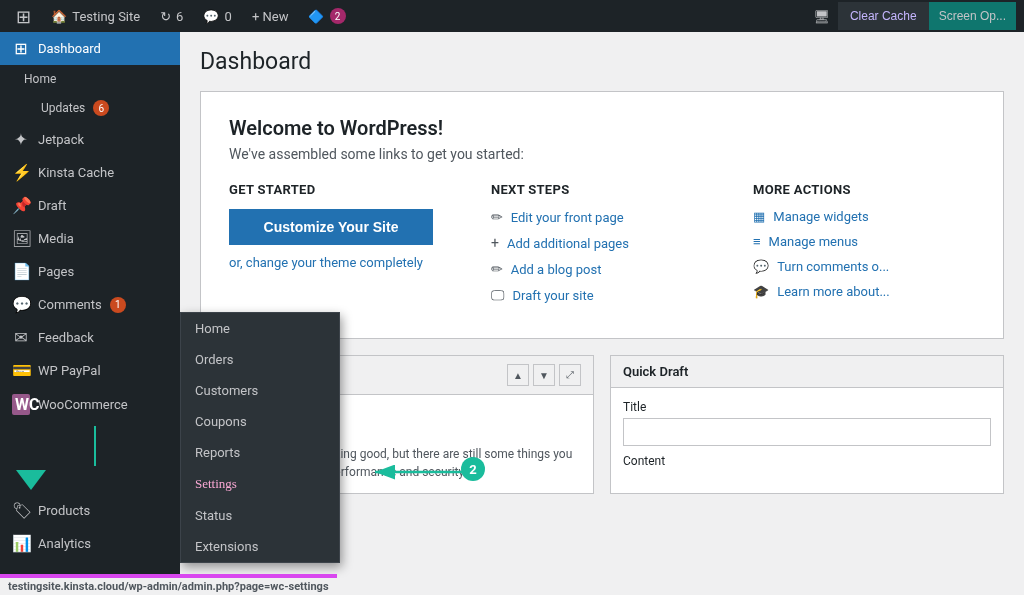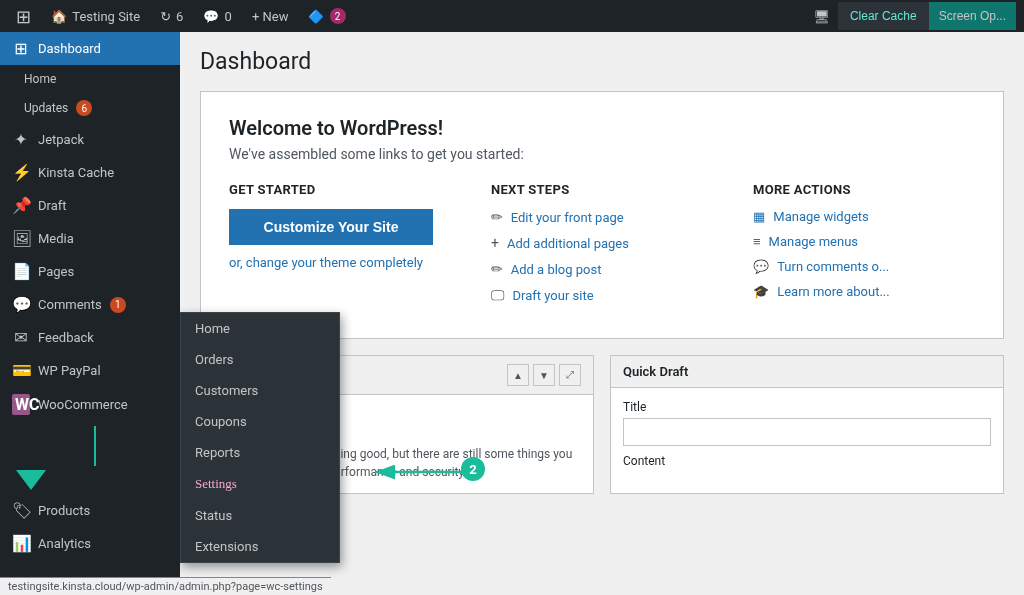--- a/index.html
+++ b/index.html
@@ -53,7 +53,7 @@
     }
     .clear-cache-btn {
       background: #2c3338;
-      color: #5eead4;
+      color: #c4b5fd;
       border: none;
       padding: 4px 12px;
       cursor: pointer;

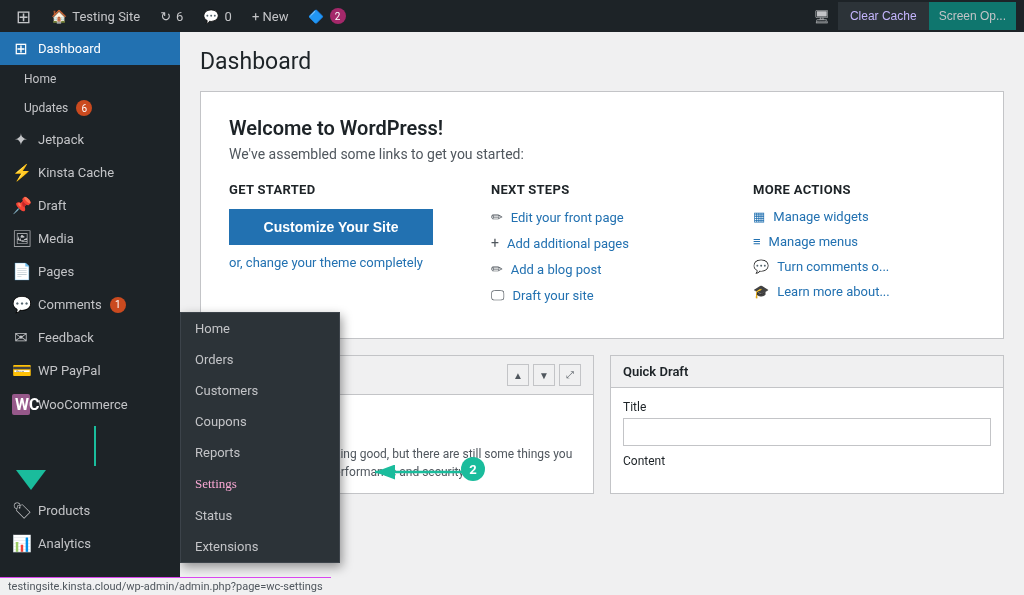--- a/index.html
+++ b/index.html
@@ -325,7 +325,7 @@
     <div class="sidebar-item" style="padding-left:24px; font-size:12px;">
       <span>Home</span>
     </div>
-    <div class="sidebar-item" style="padding-left:24px; font-size:12px;">
+    <div class="sidebar-item" style="padding-left:41px; font-size:12px;">
       <span>Updates</span>
       <span class="adminbar-badge">6</span>
     </div>

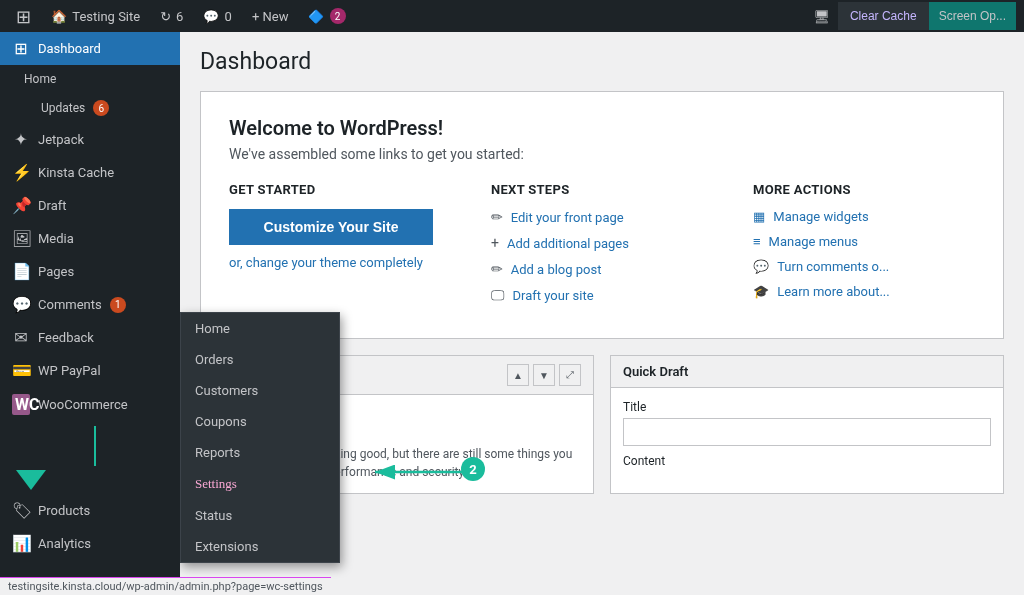--- a/index.html
+++ b/index.html
@@ -263,11 +263,12 @@
       position: fixed;
       bottom: 0; left: 0;
       background: #f0f0f1;
-      border-top: 1px solid #d946ef;
+      border-top: 4px solid #d946ef;
       padding: 2px 8px;
       font-size: 11px;
       color: #50575e;
       z-index: 500;
+      font-weight: bold;
     }
 
     

